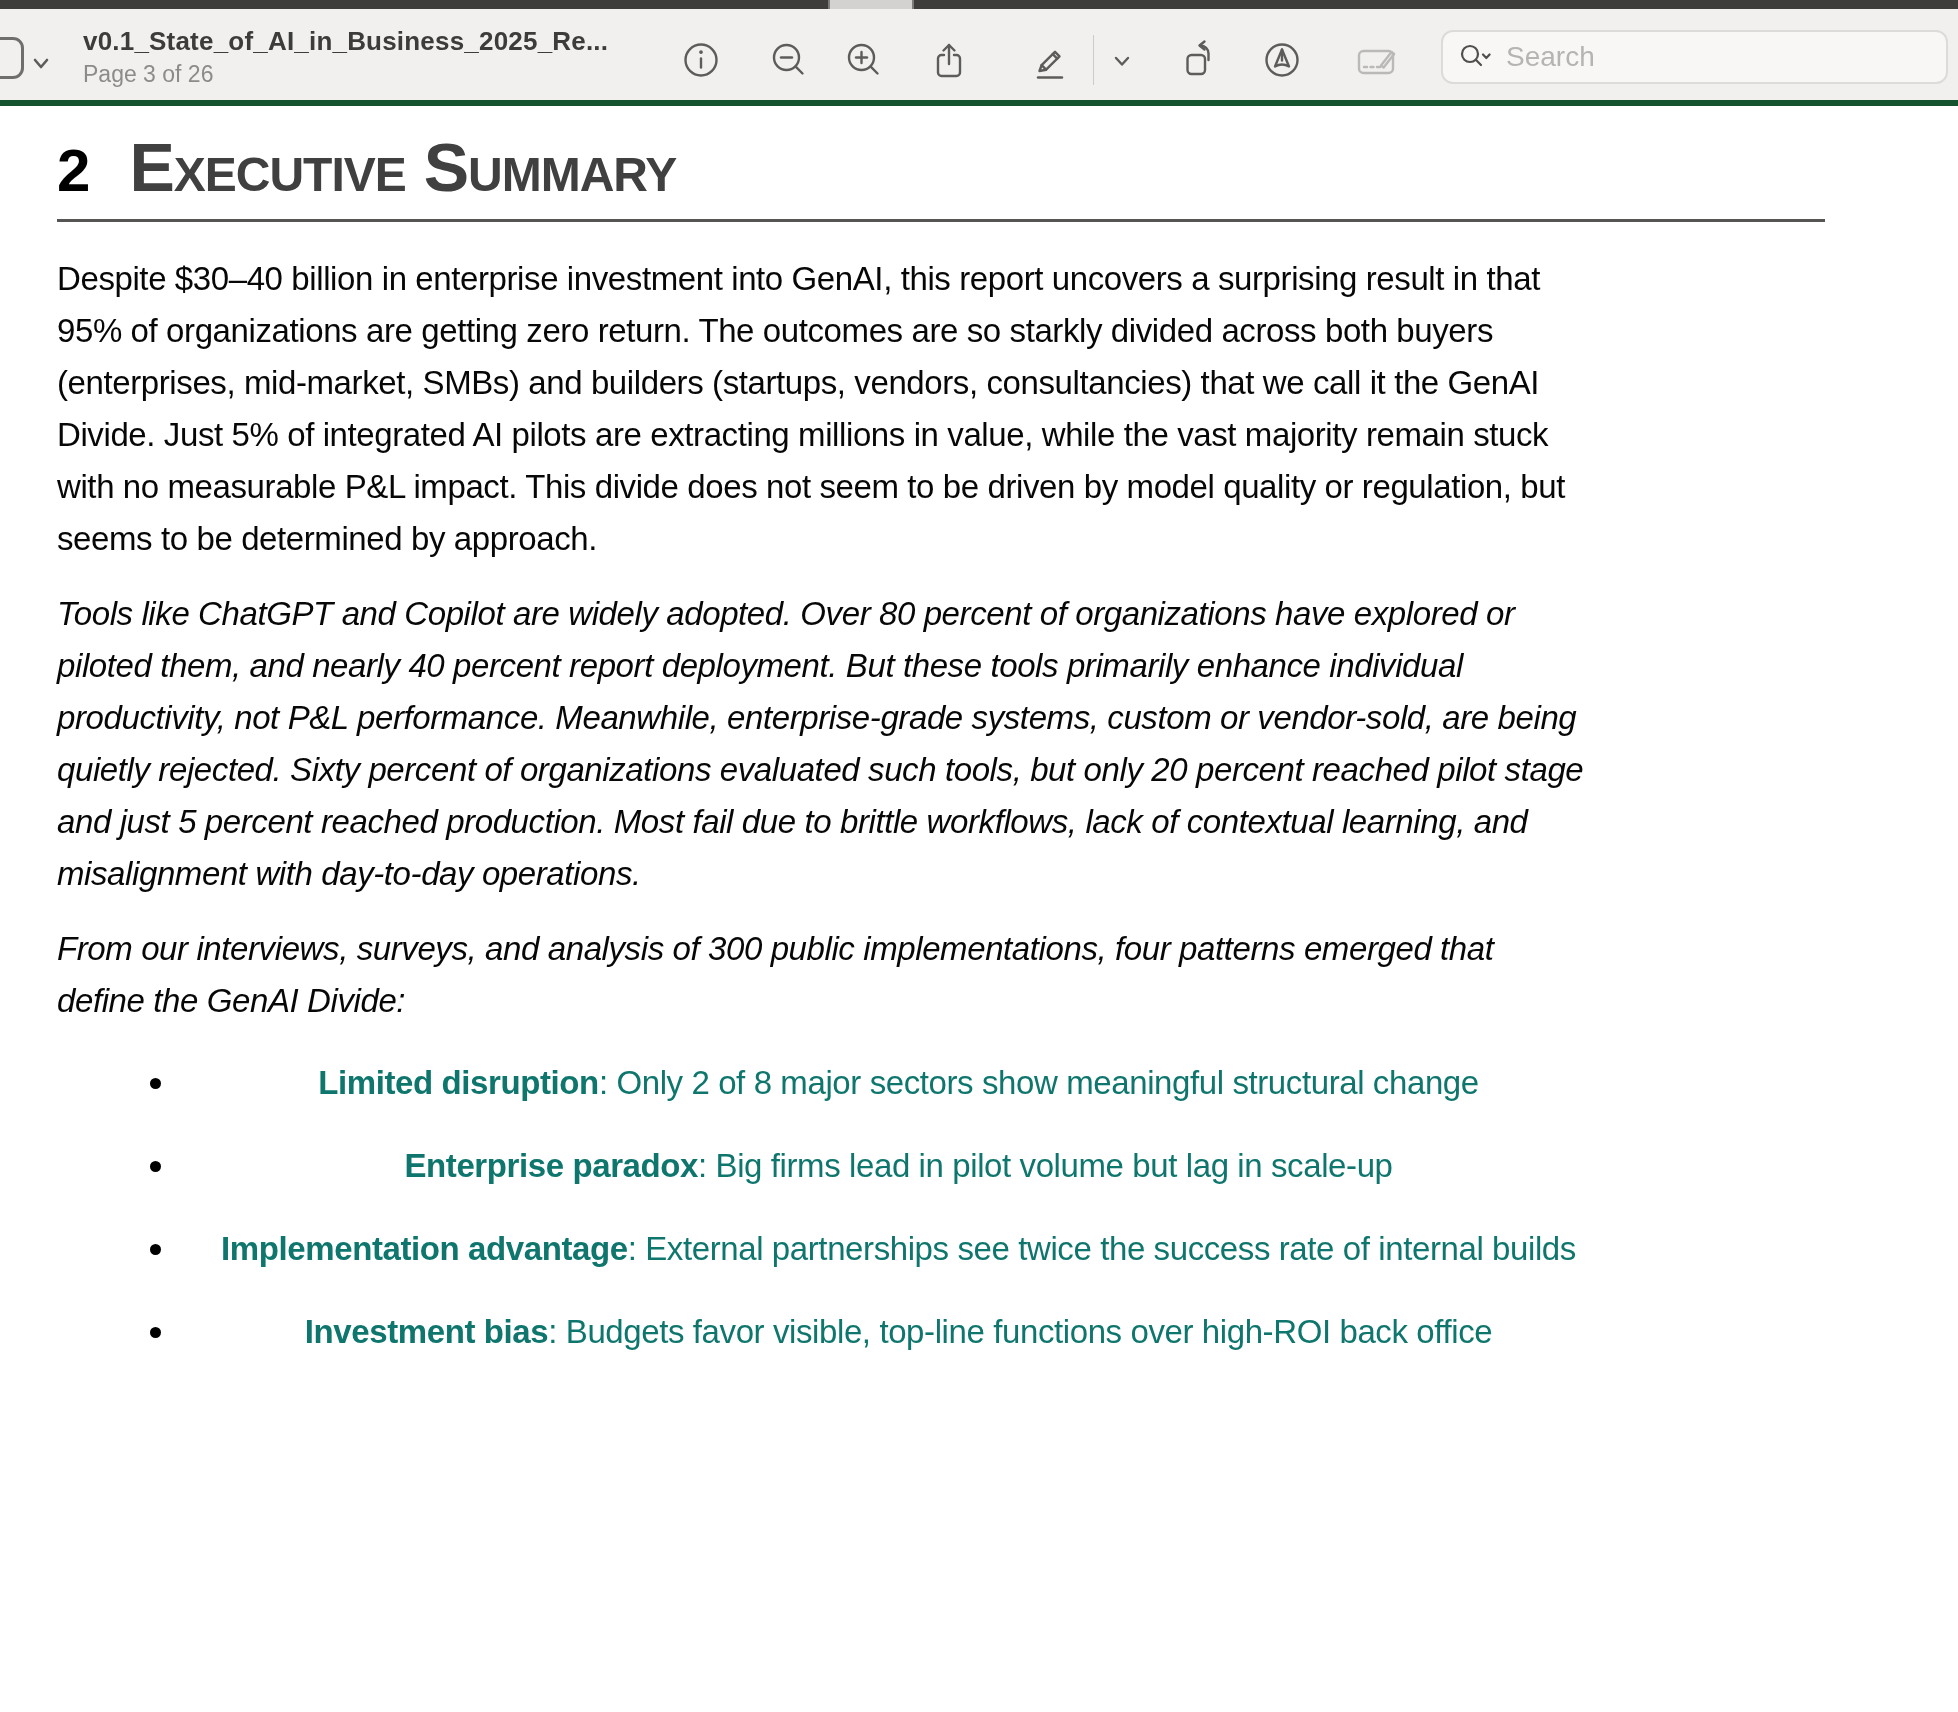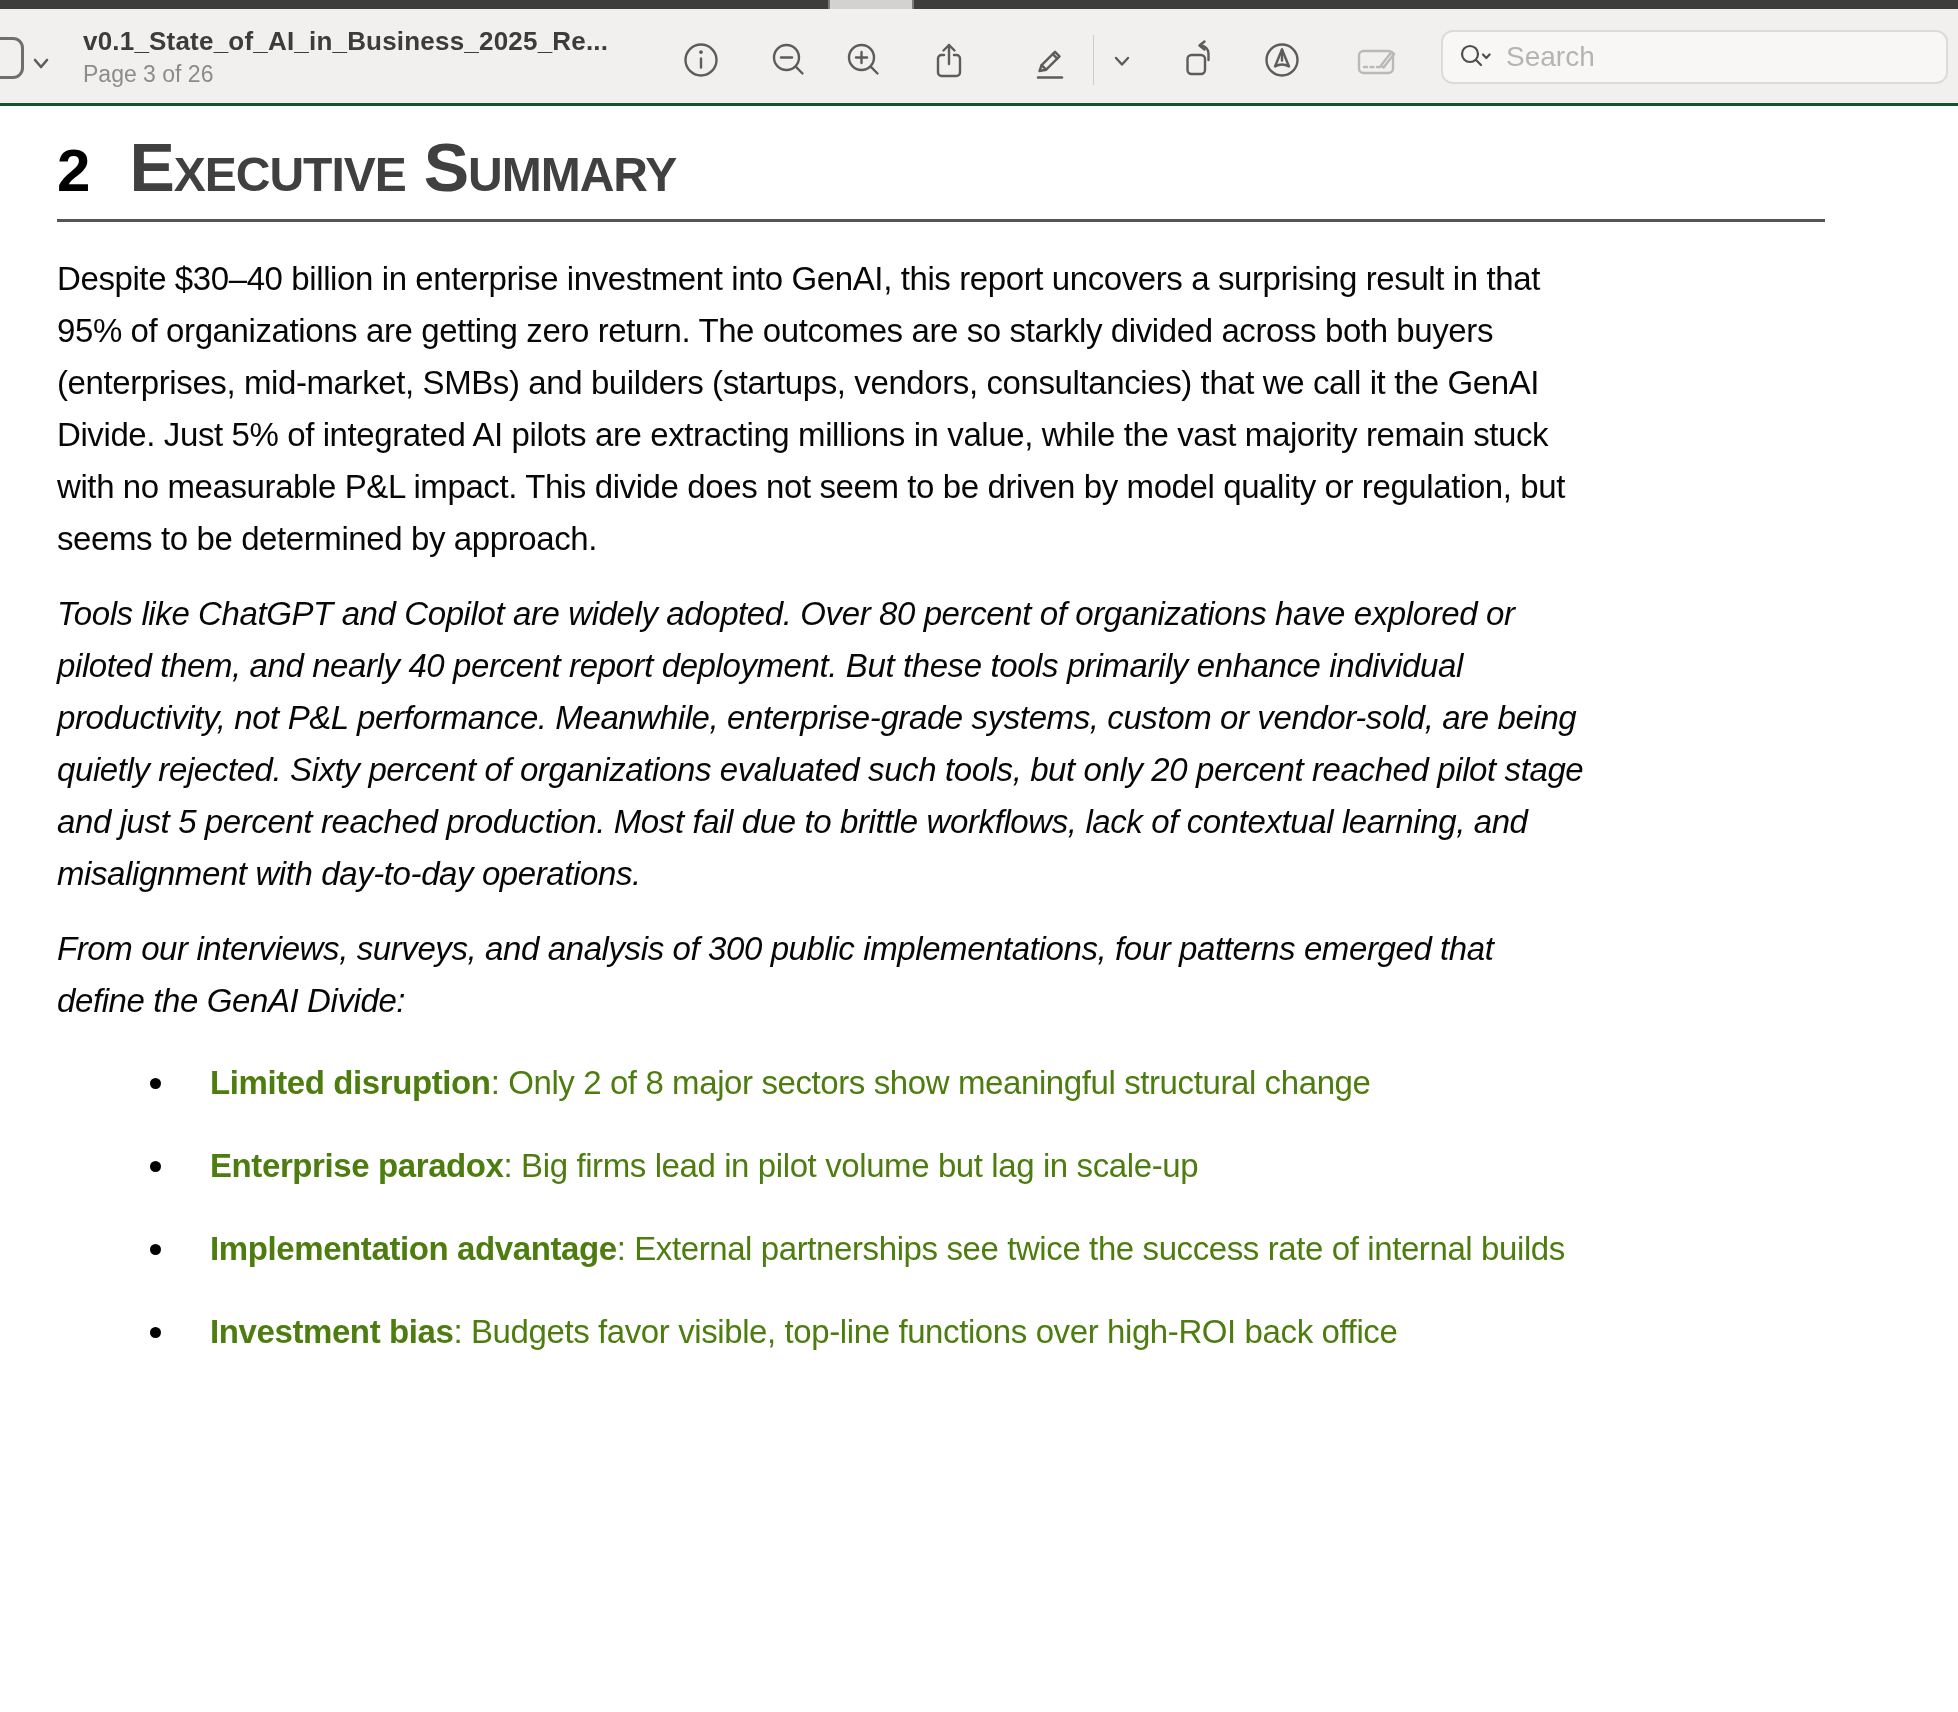--- a/index.html
+++ b/index.html
@@ -25,7 +25,7 @@
   .toolbar {
     position: absolute; top: 9px; left: 0; width: 1958px; height: 97px;
     background: #f1f0ef;
-    border-bottom: 3px solid #14532d;
+    border-bottom: 6px solid #14532d;
   }
   .sidebar-toggle {
     position: absolute; left: -26px; top: 28px; width: 50px; height: 42px;

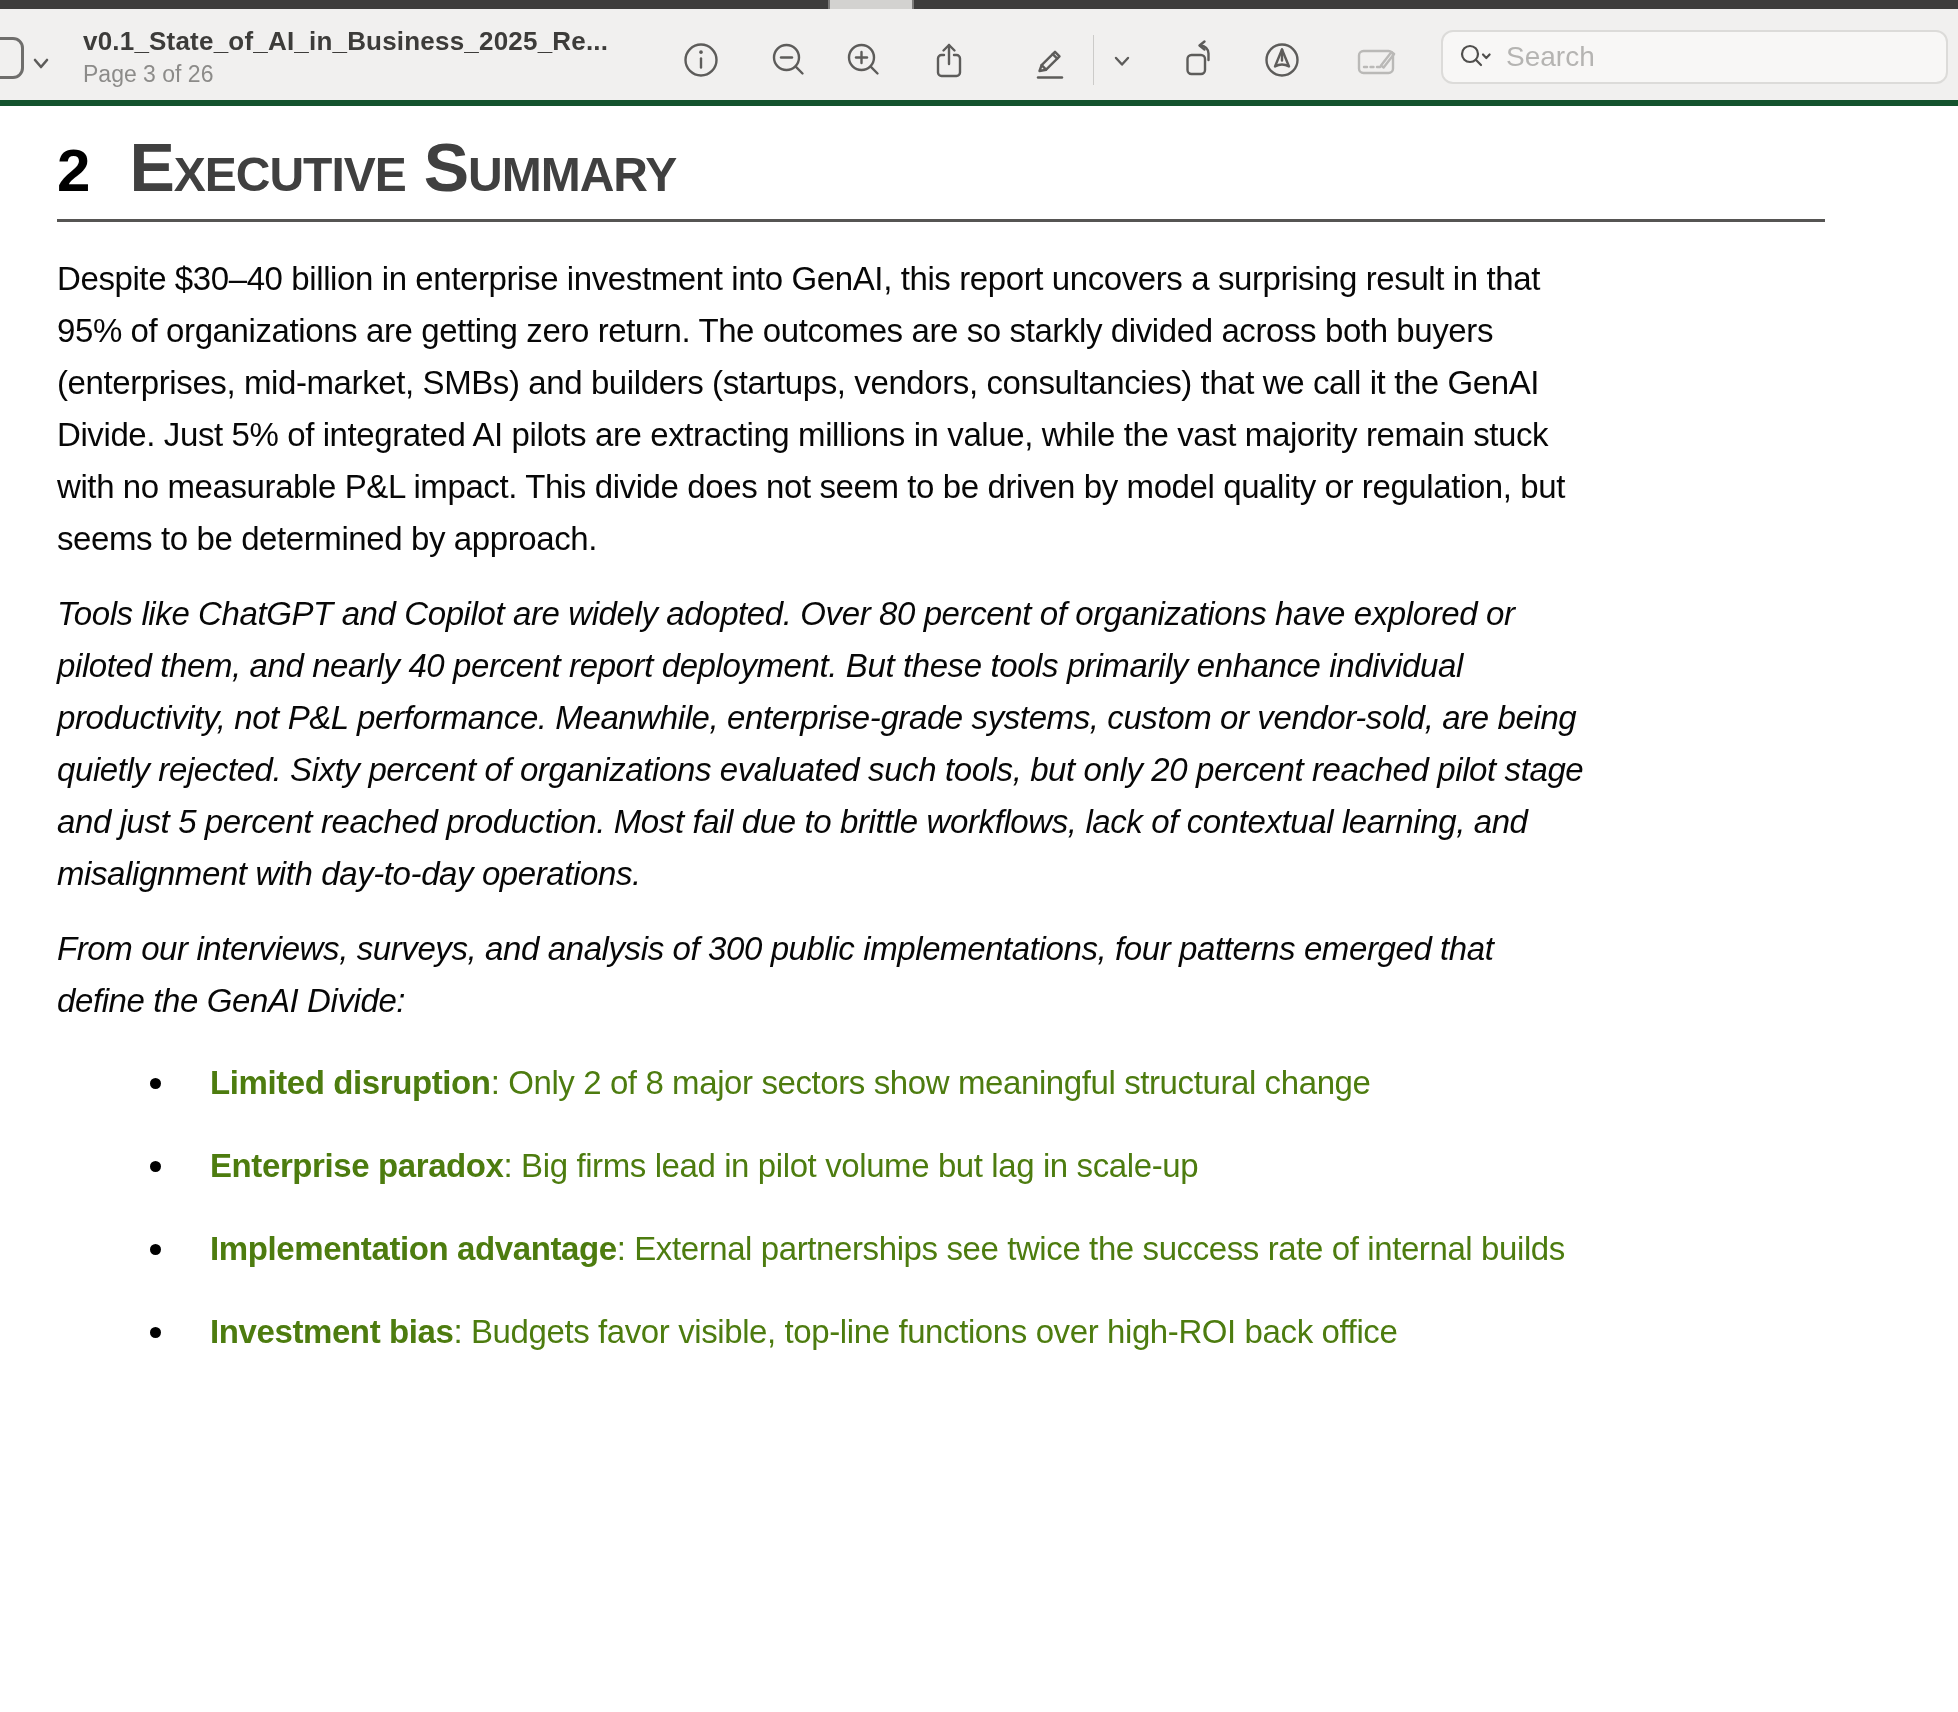--- a/index.html
+++ b/index.html
@@ -90,7 +90,7 @@
   ul.bullets { list-style: none; margin-top: 30px; max-width: 1530px; }
   ul.bullets li {
     position: relative; padding-left: 153px; margin-bottom: 31px;
-    font-size: 33px; line-height: 52px; color: #4d7c0f; letter-spacing: -0.4px;
+    font-size: 33px; line-height: 52px; color: #0f766e; letter-spacing: -0.4px; text-align: center;
   }
   ul.bullets li::before {
     content: ""; position: absolute; left: 93px; top: 21px;

